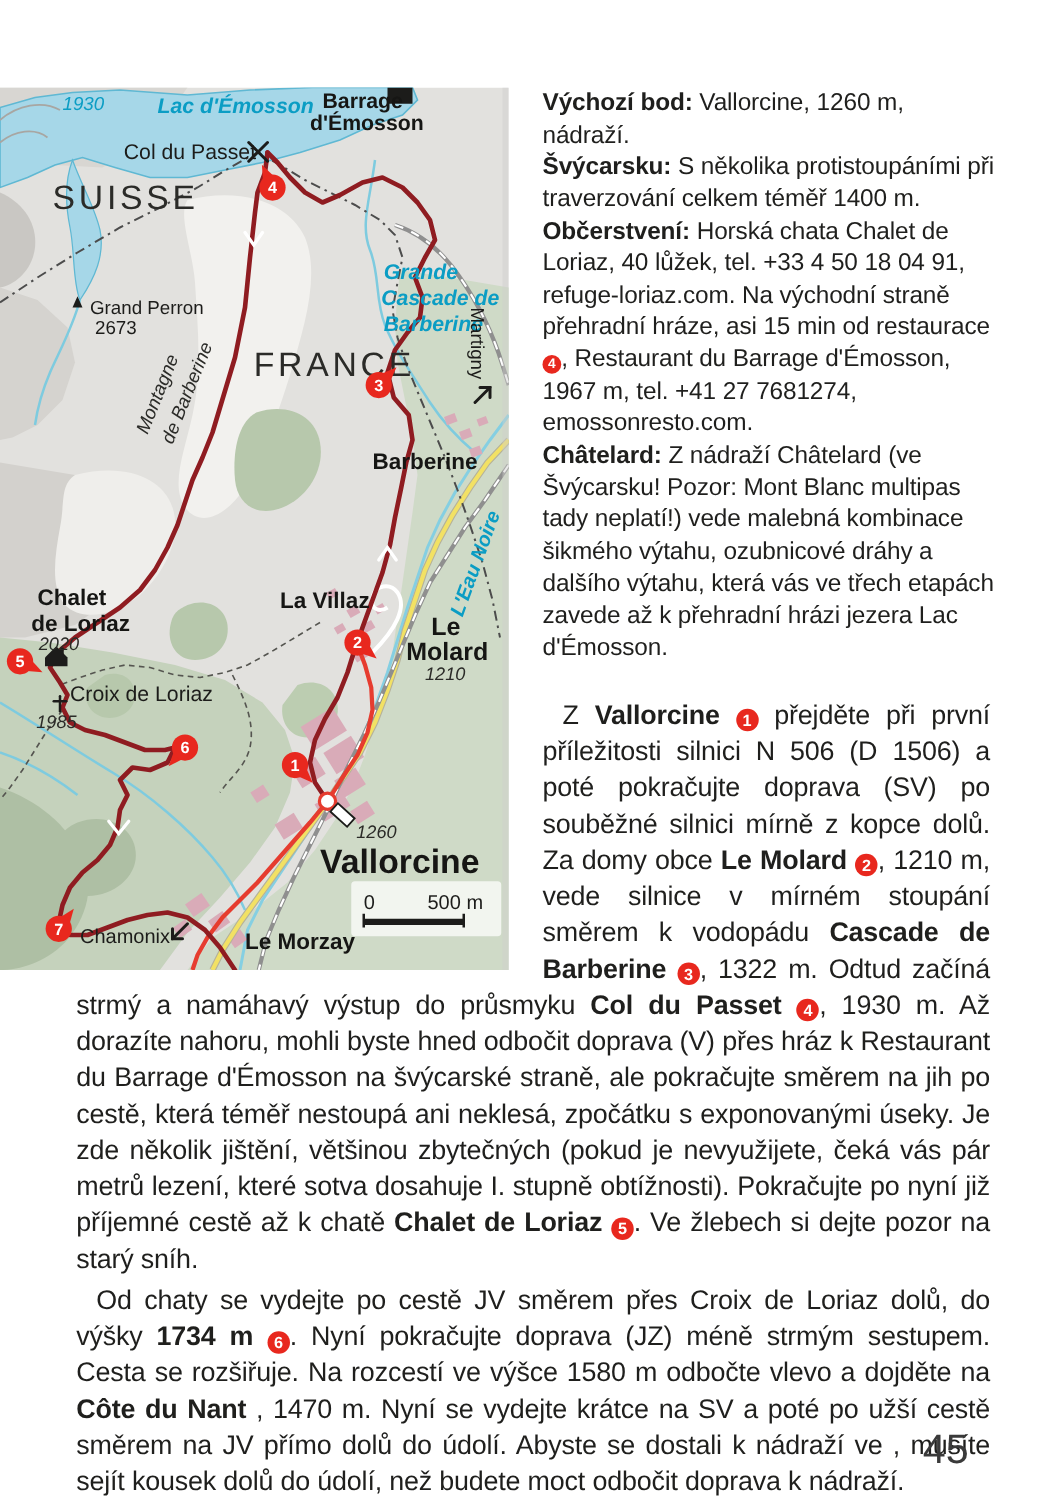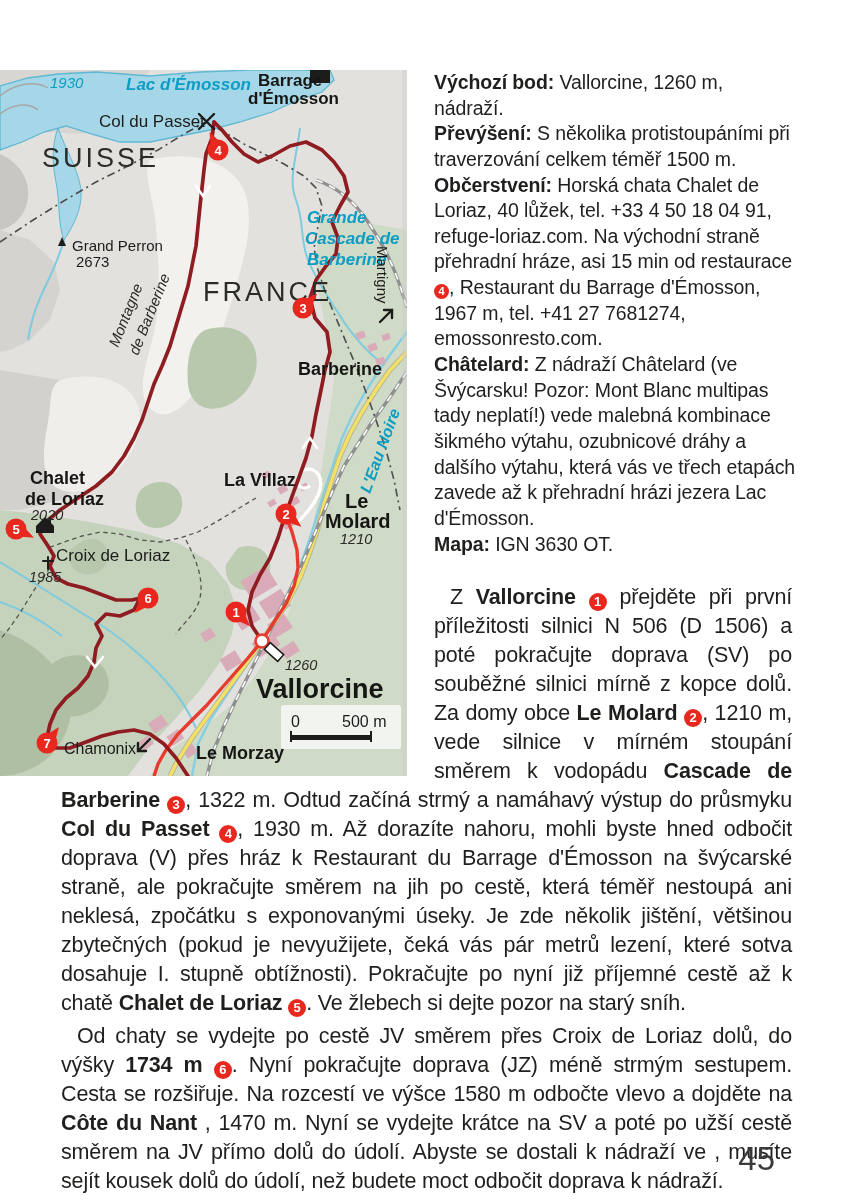--- a/index.html
+++ b/index.html
@@ -285,7 +285,7 @@
 
     <div class="info">
       <p><b>Výchozí bod:</b><span> Vallorcine, 1260 m, nádraží.</span></p>
-      <p><b>Převýšení:</b><span> S několika protistoupáními při traverzování celkem téměř 1500 m.</span></p>
+      <p><b>Švýcarsku:</b><span> S několika protistoupáními při traverzování celkem téměř 1500 m.</span></p>
       <p><b>Občerstvení:</b><span> Horská chata Chalet de Loriaz, 40 lůžek, tel. +33 4 50 18 04 91, refuge-loriaz.com. Na východní straně přehradní hráze, asi 15 min od restaurace <span class="wp-inline">4</span>, Restaurant du Barrage d'Émosson, 1967 m, tel. +41 27 7681274, emossonresto.com.</span></p>
       <p><b>Châtelard:</b><span> Z nádraží Châtelard (ve Švýcarsku! Pozor: Mont Blanc multipas tady neplatí!) vede malebná kombinace šikmého výtahu, ozubnicové dráhy a dalšího výtahu, která vás ve třech etapách zavede až k přehradní hrázi jezera Lac d'Émosson.</span></p>
       <p><b>Mapa:</b><span> IGN 3630 OT.</span></p>

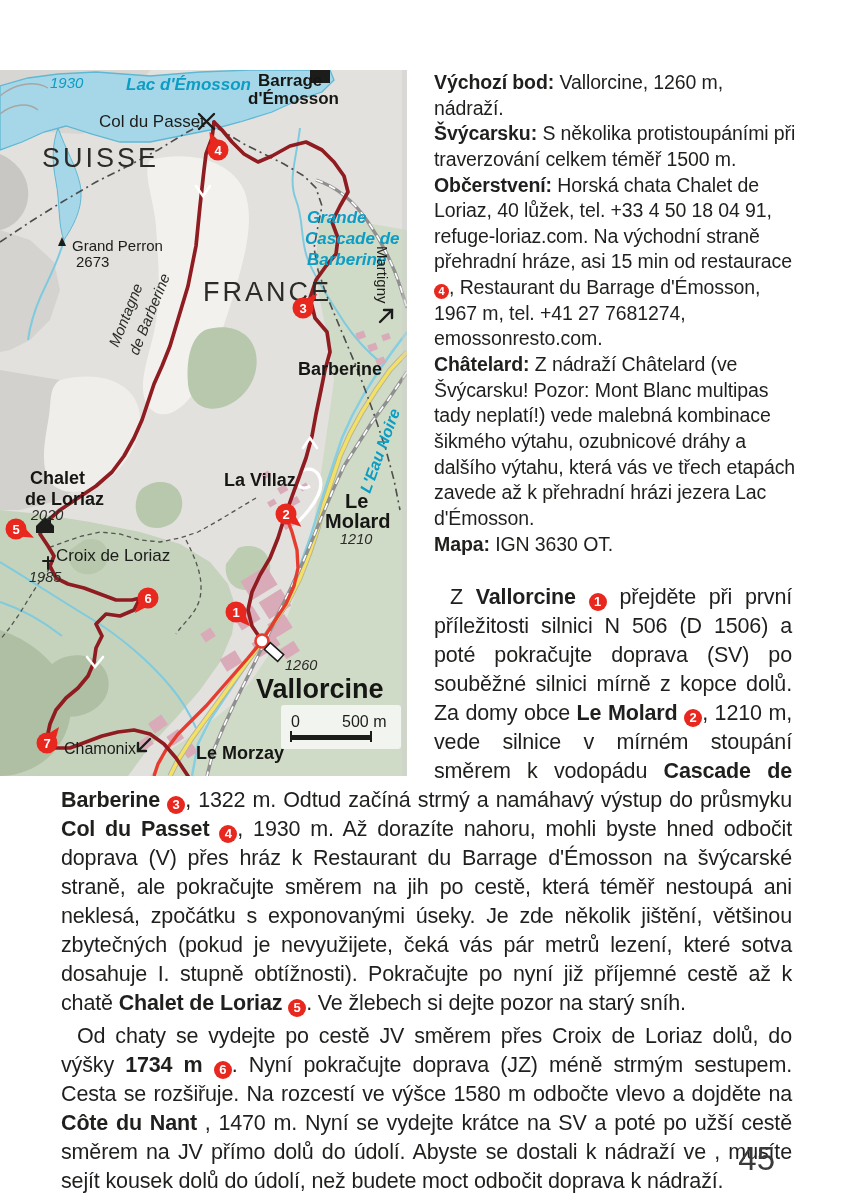--- a/index.html
+++ b/index.html
@@ -285,7 +285,7 @@
 
     <div class="info">
       <p><b>Výchozí bod:</b><span> Vallorcine, 1260 m, nádraží.</span></p>
-      <p><b>Švýcarsku:</b><span> S několika protistoupáními při traverzování celkem téměř 1500 m.</span></p>
+      <p><b>Švýcarsku:</b><span> S několika protistoupáními při traverzování celkem téměř 1400 m.</span></p>
       <p><b>Občerstvení:</b><span> Horská chata Chalet de Loriaz, 40 lůžek, tel. +33 4 50 18 04 91, refuge-loriaz.com. Na východní straně přehradní hráze, asi 15 min od restaurace <span class="wp-inline">4</span>, Restaurant du Barrage d'Émosson, 1967 m, tel. +41 27 7681274, emossonresto.com.</span></p>
       <p><b>Châtelard:</b><span> Z nádraží Châtelard (ve Švýcarsku! Pozor: Mont Blanc multipas tady neplatí!) vede malebná kombinace šikmého výtahu, ozubnicové dráhy a dalšího výtahu, která vás ve třech etapách zavede až k přehradní hrázi jezera Lac d'Émosson.</span></p>
       <p><b>Mapa:</b><span> IGN 3630 OT.</span></p>

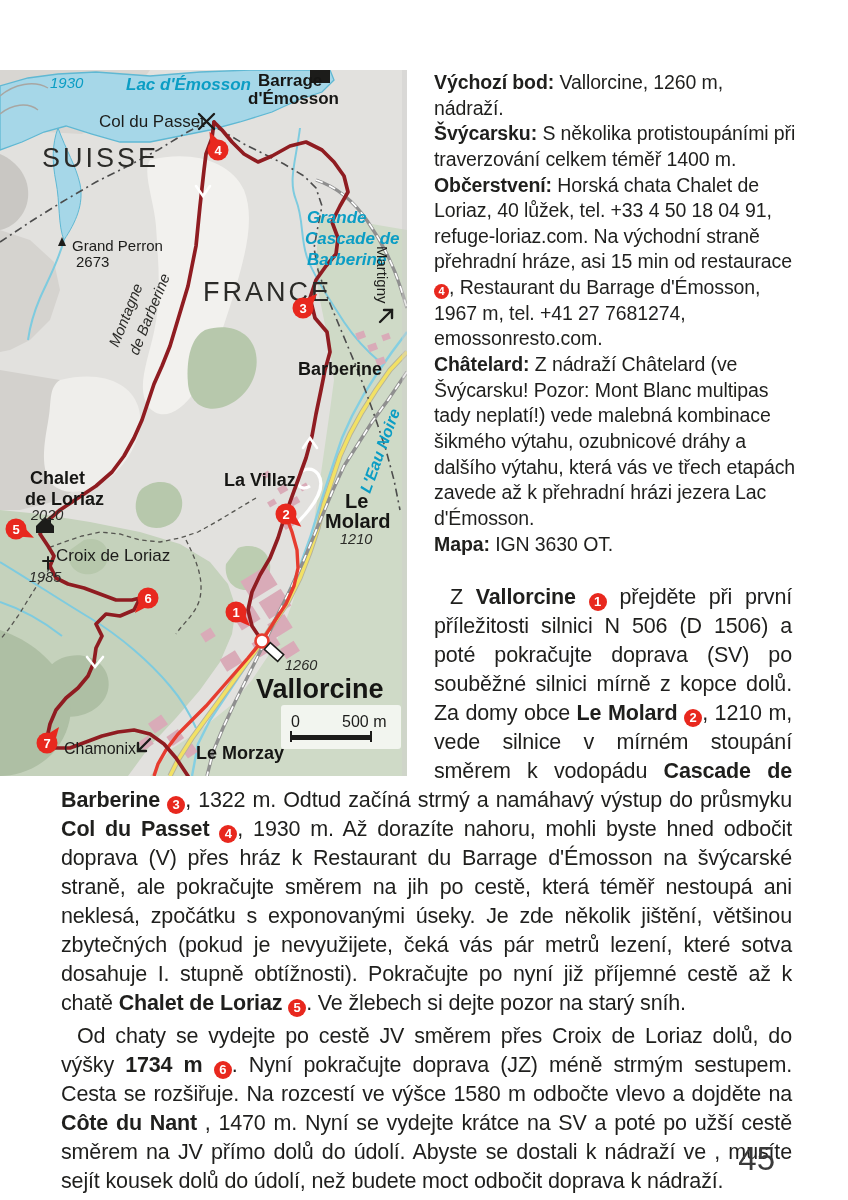--- a/index.html
+++ b/index.html
@@ -288,7 +288,6 @@
       <p><b>Švýcarsku:</b><span> S několika protistoupáními při traverzování celkem téměř 1400 m.</span></p>
       <p><b>Občerstvení:</b><span> Horská chata Chalet de Loriaz, 40 lůžek, tel. +33 4 50 18 04 91, refuge-loriaz.com. Na východní straně přehradní hráze, asi 15 min od restaurace <span class="wp-inline">4</span>, Restaurant du Barrage d'Émosson, 1967 m, tel. +41 27 7681274, emossonresto.com.</span></p>
       <p><b>Châtelard:</b><span> Z nádraží Châtelard (ve Švýcarsku! Pozor: Mont Blanc multipas tady neplatí!) vede malebná kombinace šikmého výtahu, ozubnicové dráhy a dalšího výtahu, která vás ve třech etapách zavede až k přehradní hrázi jezera Lac d'Émosson.</span></p>
-      <p><b>Mapa:</b><span> IGN 3630 OT.</span></p>
     </div>
 
     <p class="body-par first indent">Z <b>Vallorcine</b> <span class="wp-inline">1</span> přejděte při první příležitosti silnici N 506 (D 1506) a poté pokračujte doprava (SV) po souběžné silnici mírně z kopce dolů. Za domy obce <b>Le Molard</b> <span class="wp-inline">2</span>, 1210 m, vede silnice v mírném stoupání směrem k vodopádu <b>Cascade de Barberine</b> <span class="wp-inline">3</span>, 1322 m. Odtud začíná strmý a namáhavý výstup do průsmyku <b>Col du Passet</b> <span class="wp-inline">4</span>, 1930 m. Až dorazíte nahoru, mohli byste hned odbočit doprava (V) přes hráz k Restaurant du Barrage d'Émosson na švýcarské straně, ale pokračujte směrem na jih po cestě, která téměř nestoupá ani neklesá, zpočátku s exponovanými úseky. Je zde několik jištění, většinou zbytečných (pokud je nevyužijete, čeká vás pár metrů lezení, které sotva dosahuje I. stupně obtížnosti). Pokračujte po nyní již příjemné cestě až k chatě <b>Chalet de Loriaz</b> <span class="wp-inline">5</span>. Ve žlebech si dejte pozor na starý sníh.</p>

